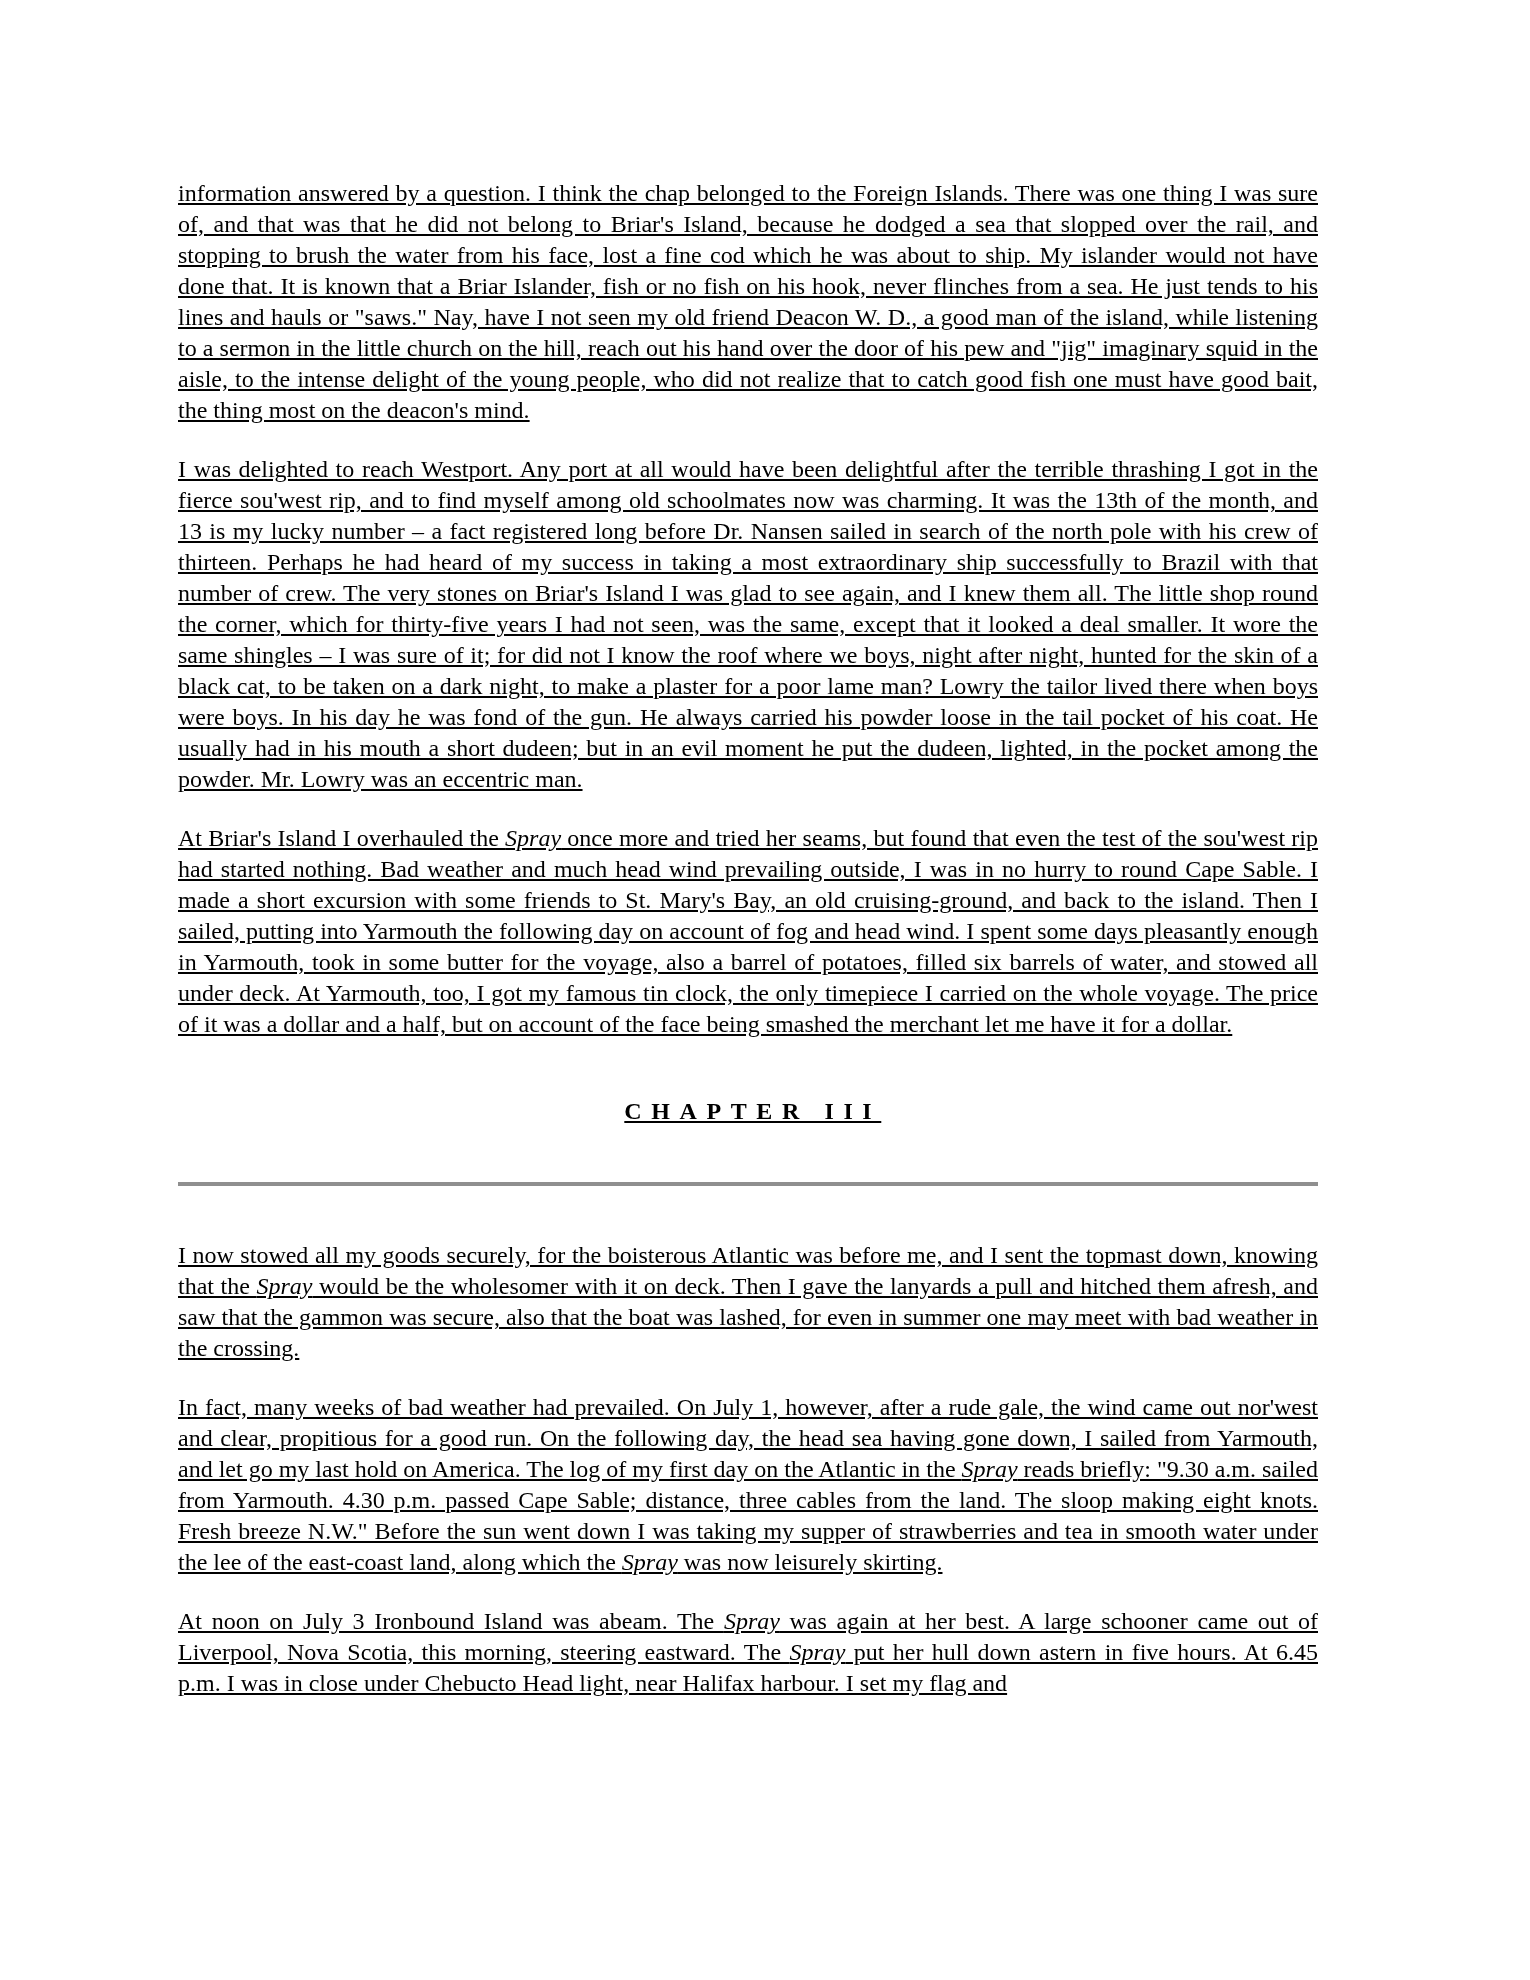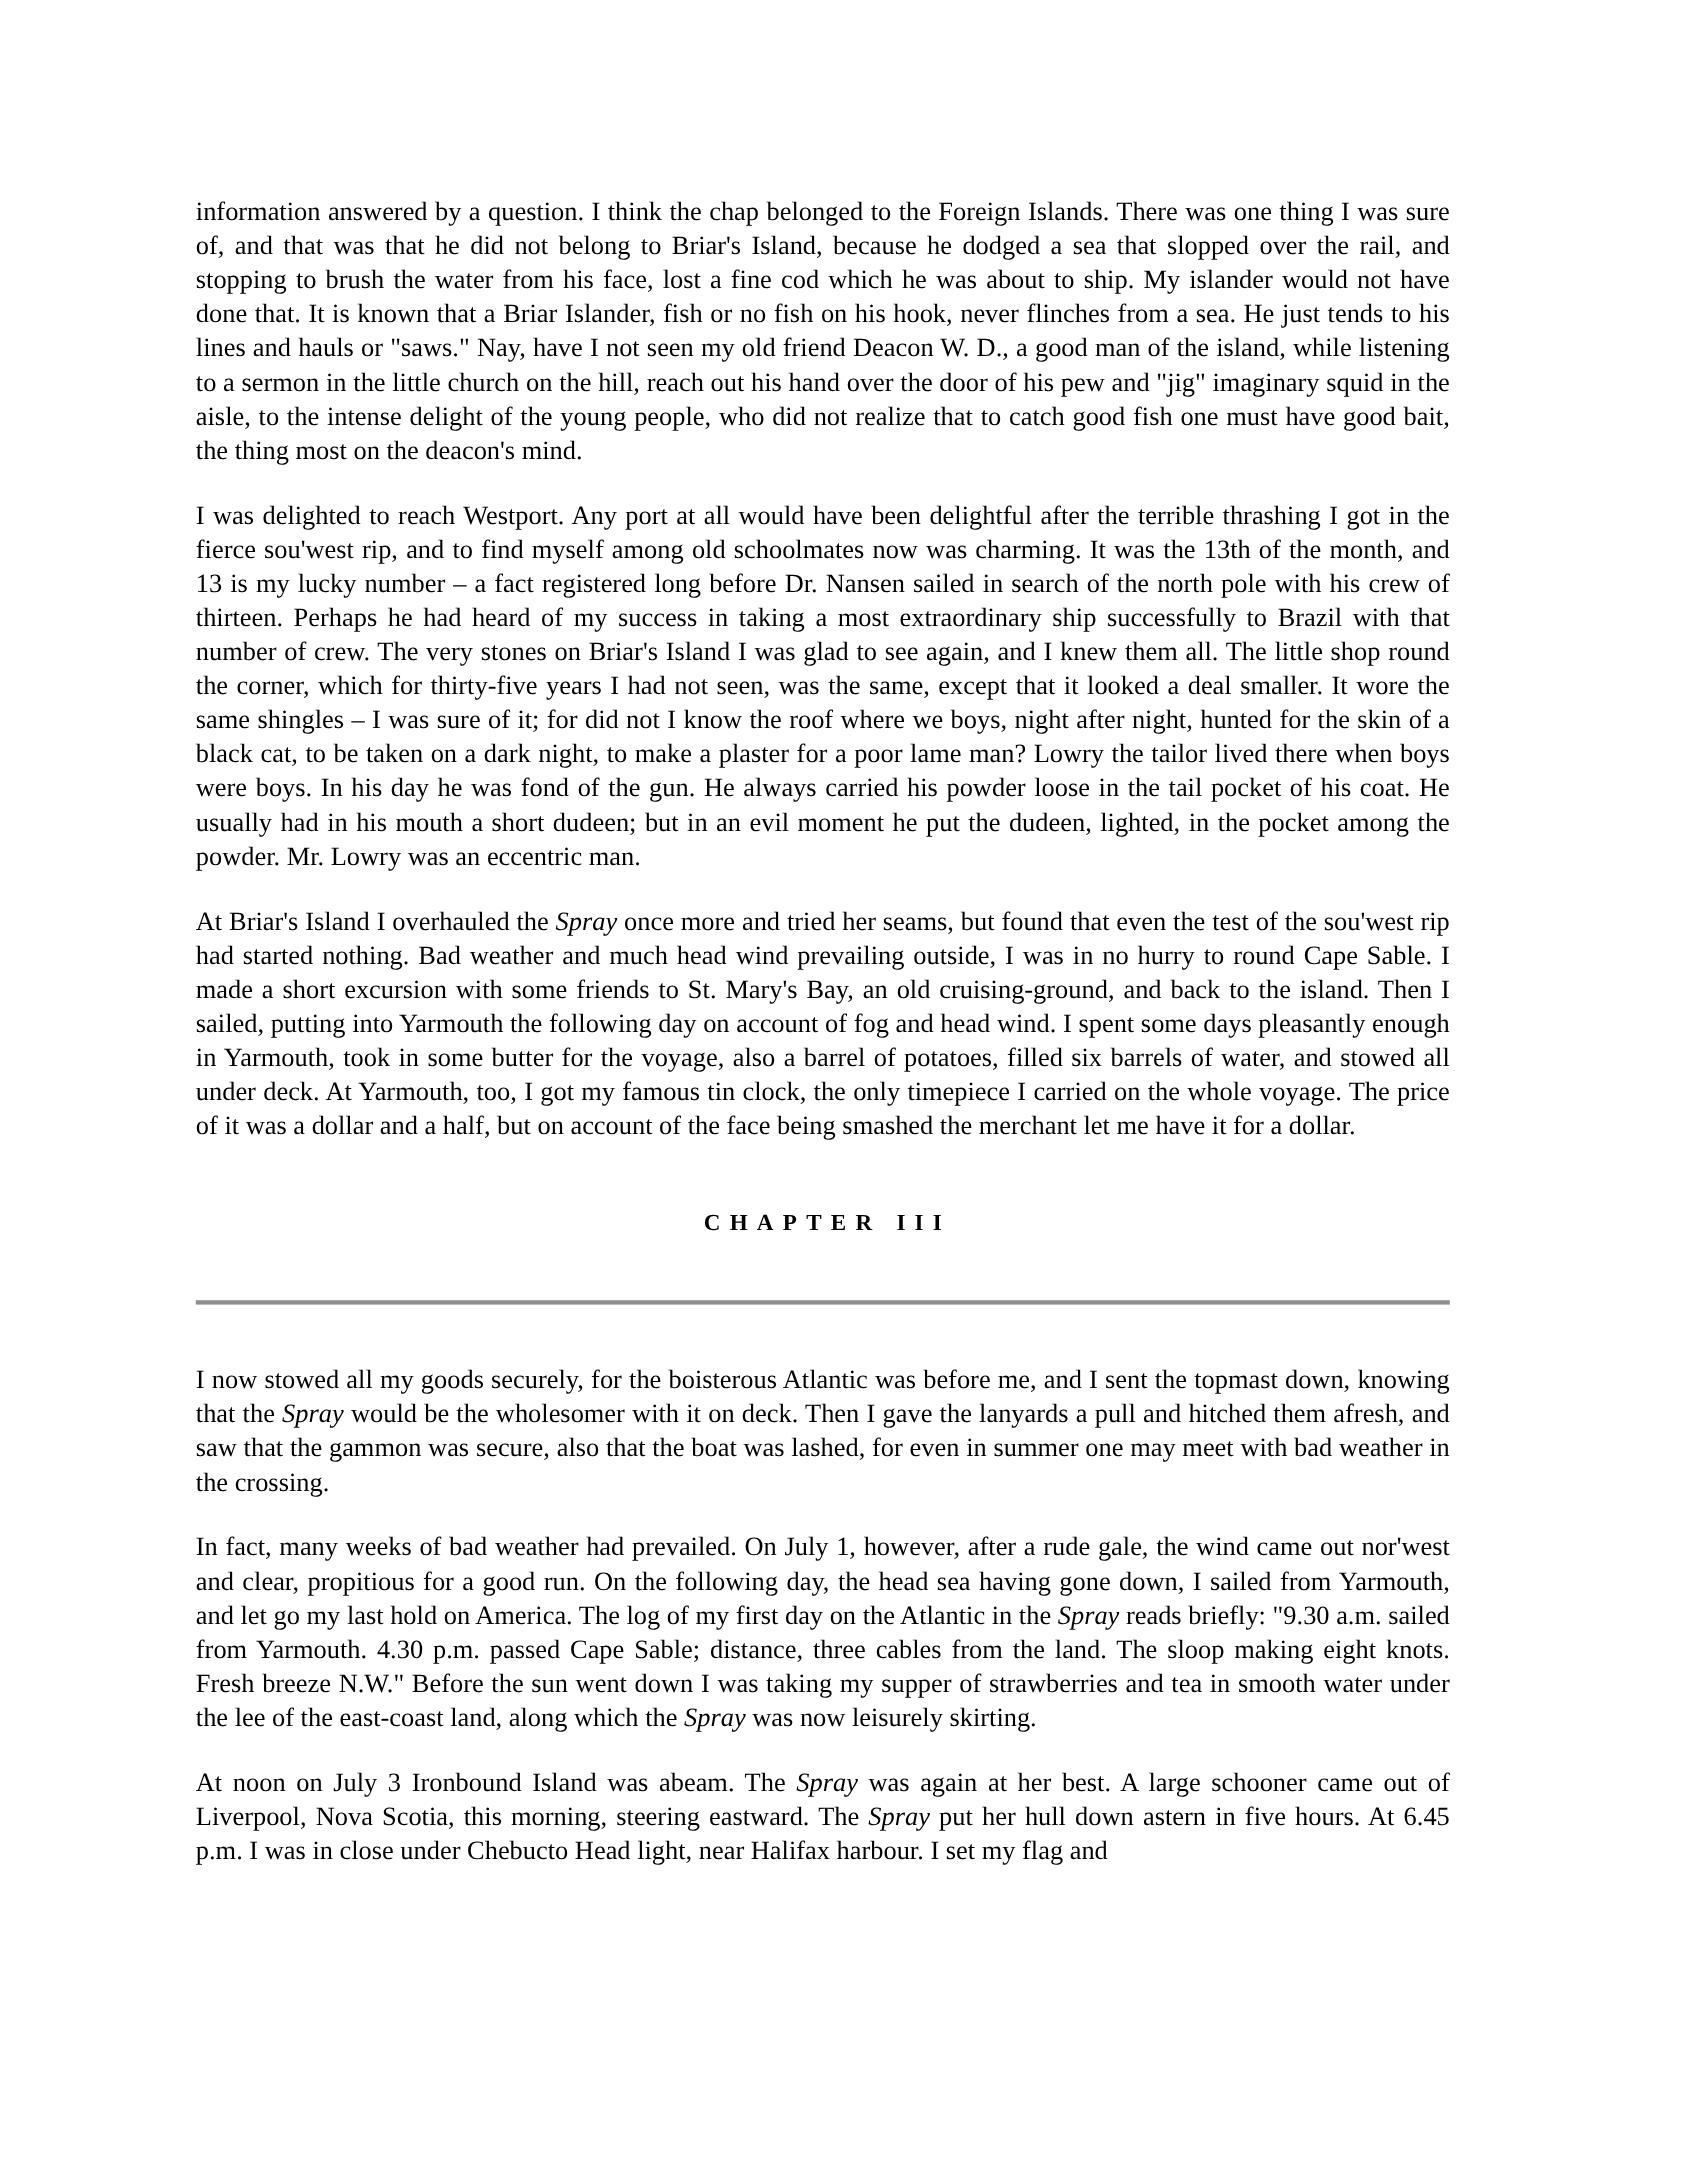--- a/index.html
+++ b/index.html
@@ -23,6 +23,7 @@
     line-height: 31px;
     color: #000000;
     text-align: justify;
+    text-decoration: underline;
   }
 
   p.para {

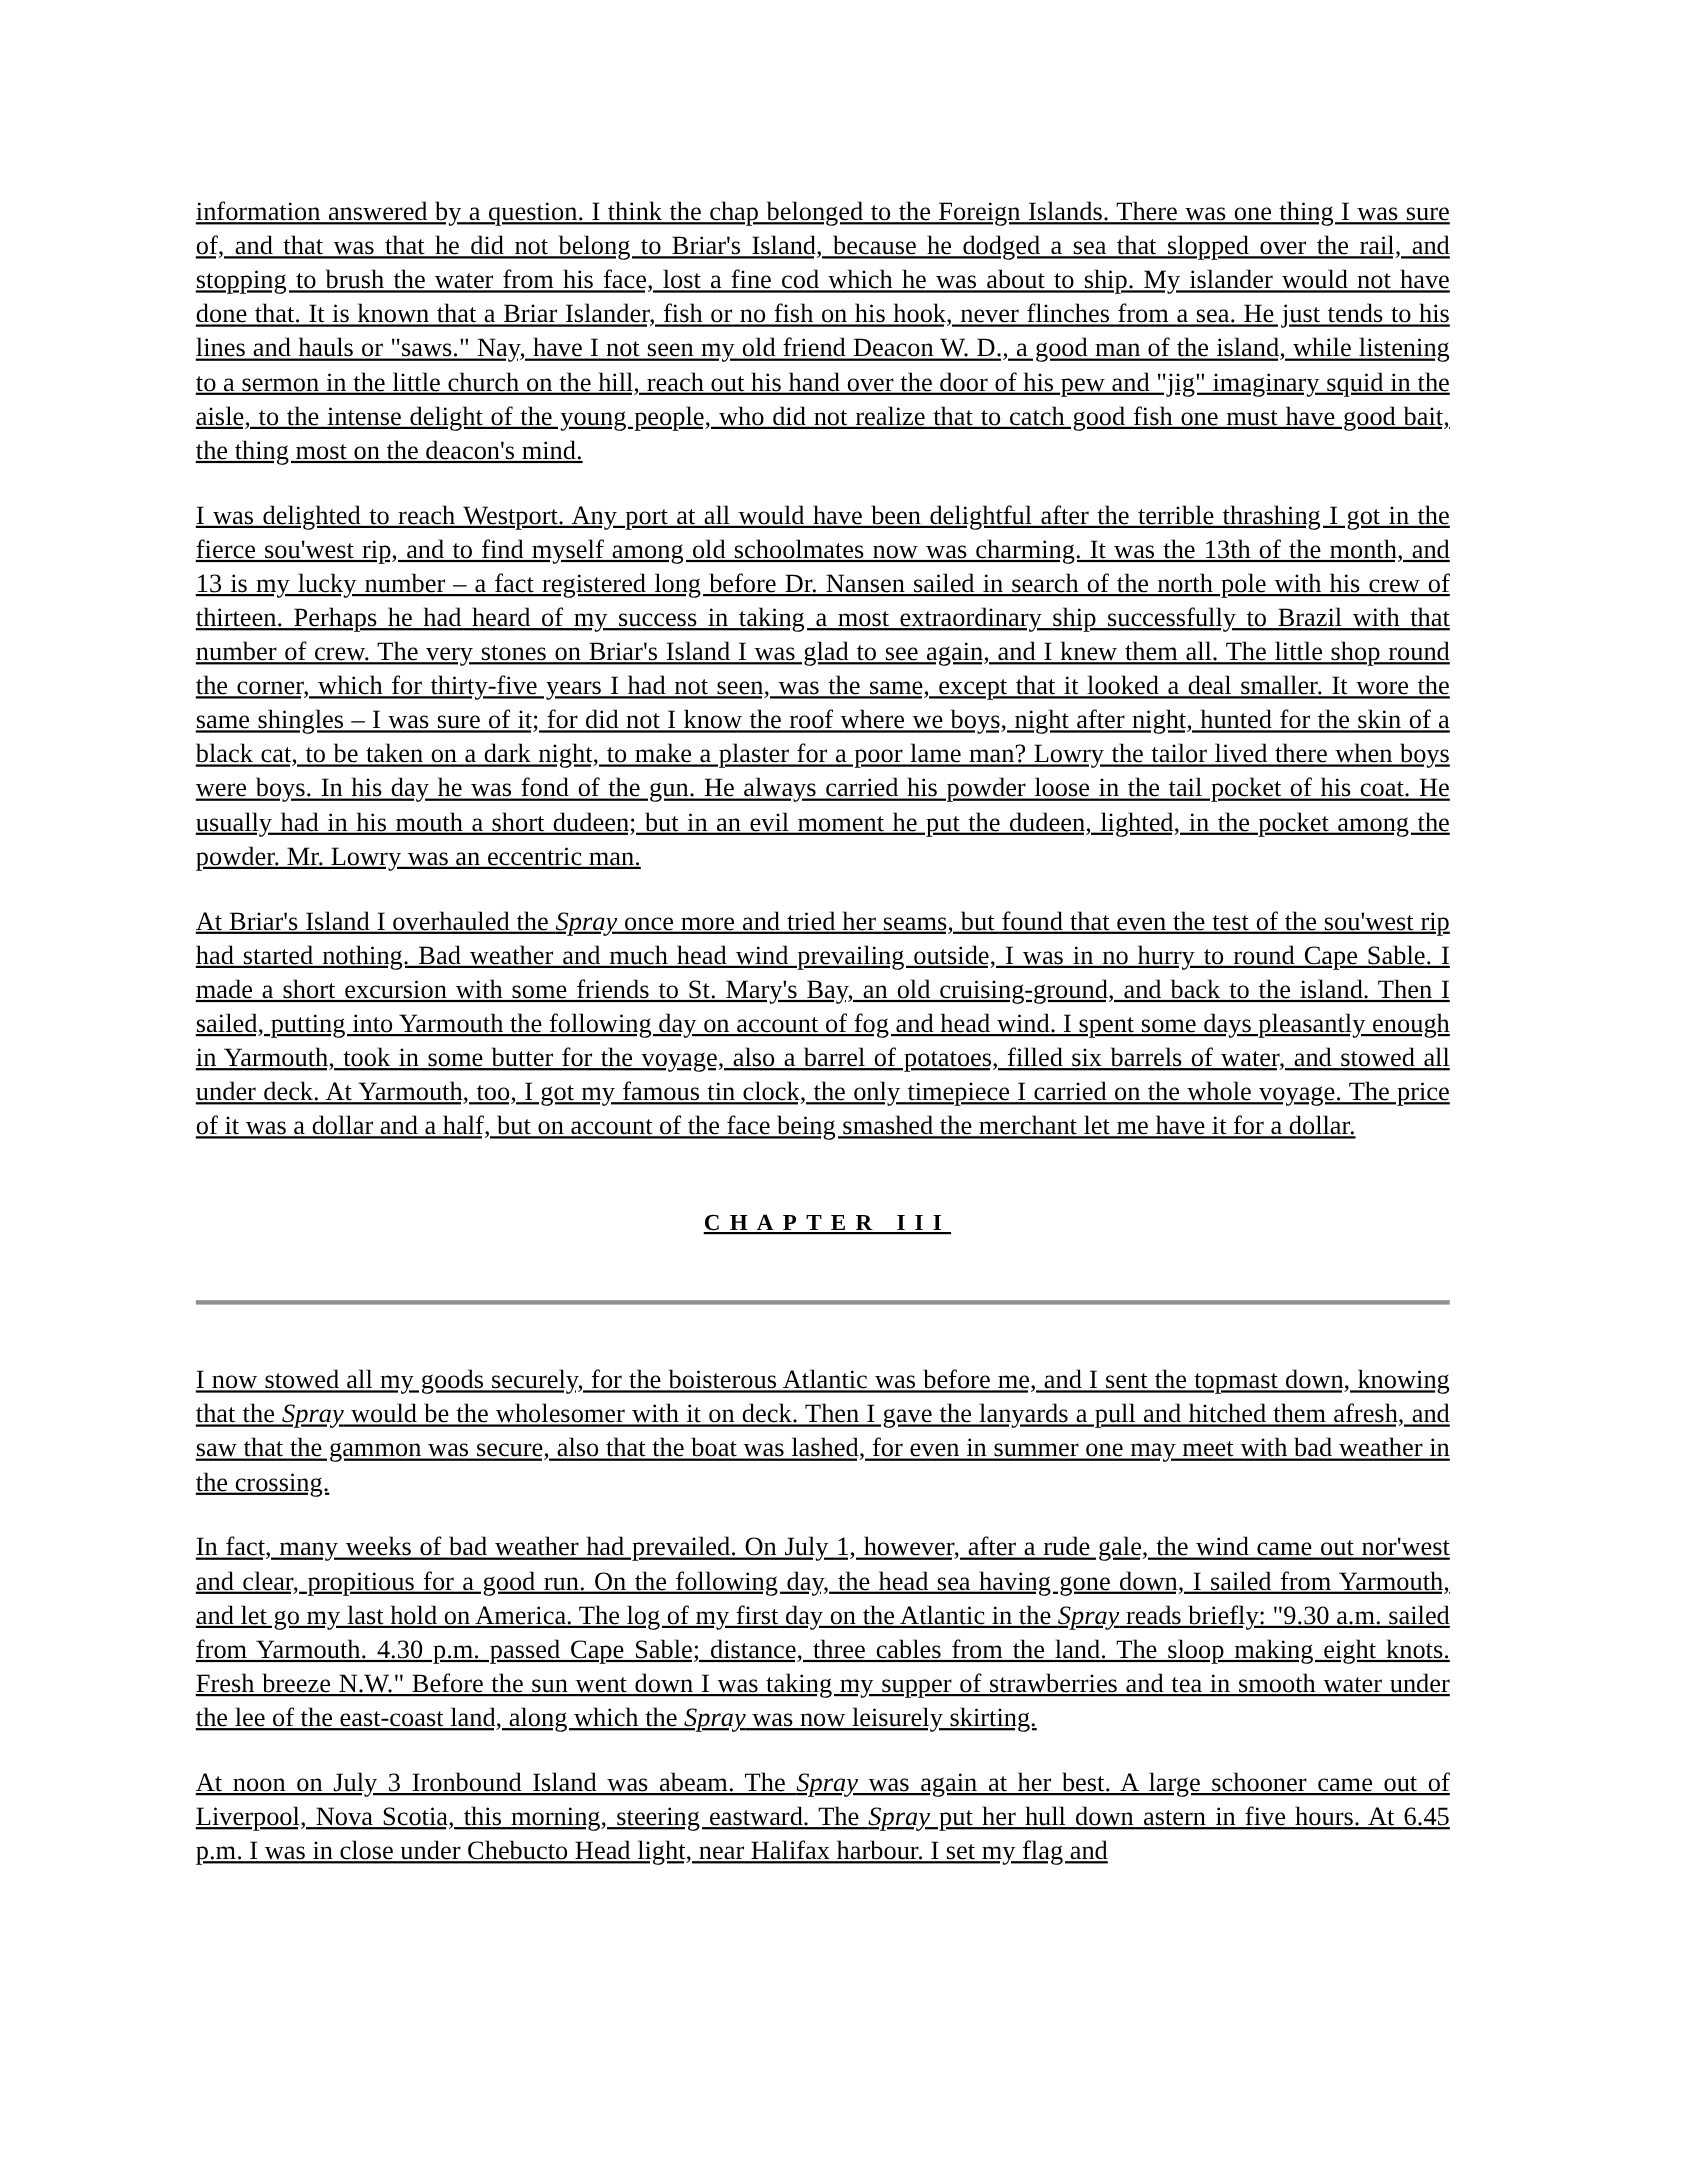--- a/index.html
+++ b/index.html
@@ -42,7 +42,7 @@
     text-align: center;
     font-family: "Liberation Serif", "DejaVu Serif", serif;
     font-weight: bold;
-    font-size: 21px;
+    font-size: 24px;
     line-height: 30px;
     letter-spacing: 0.40em;
     text-indent: 0.40em; 

